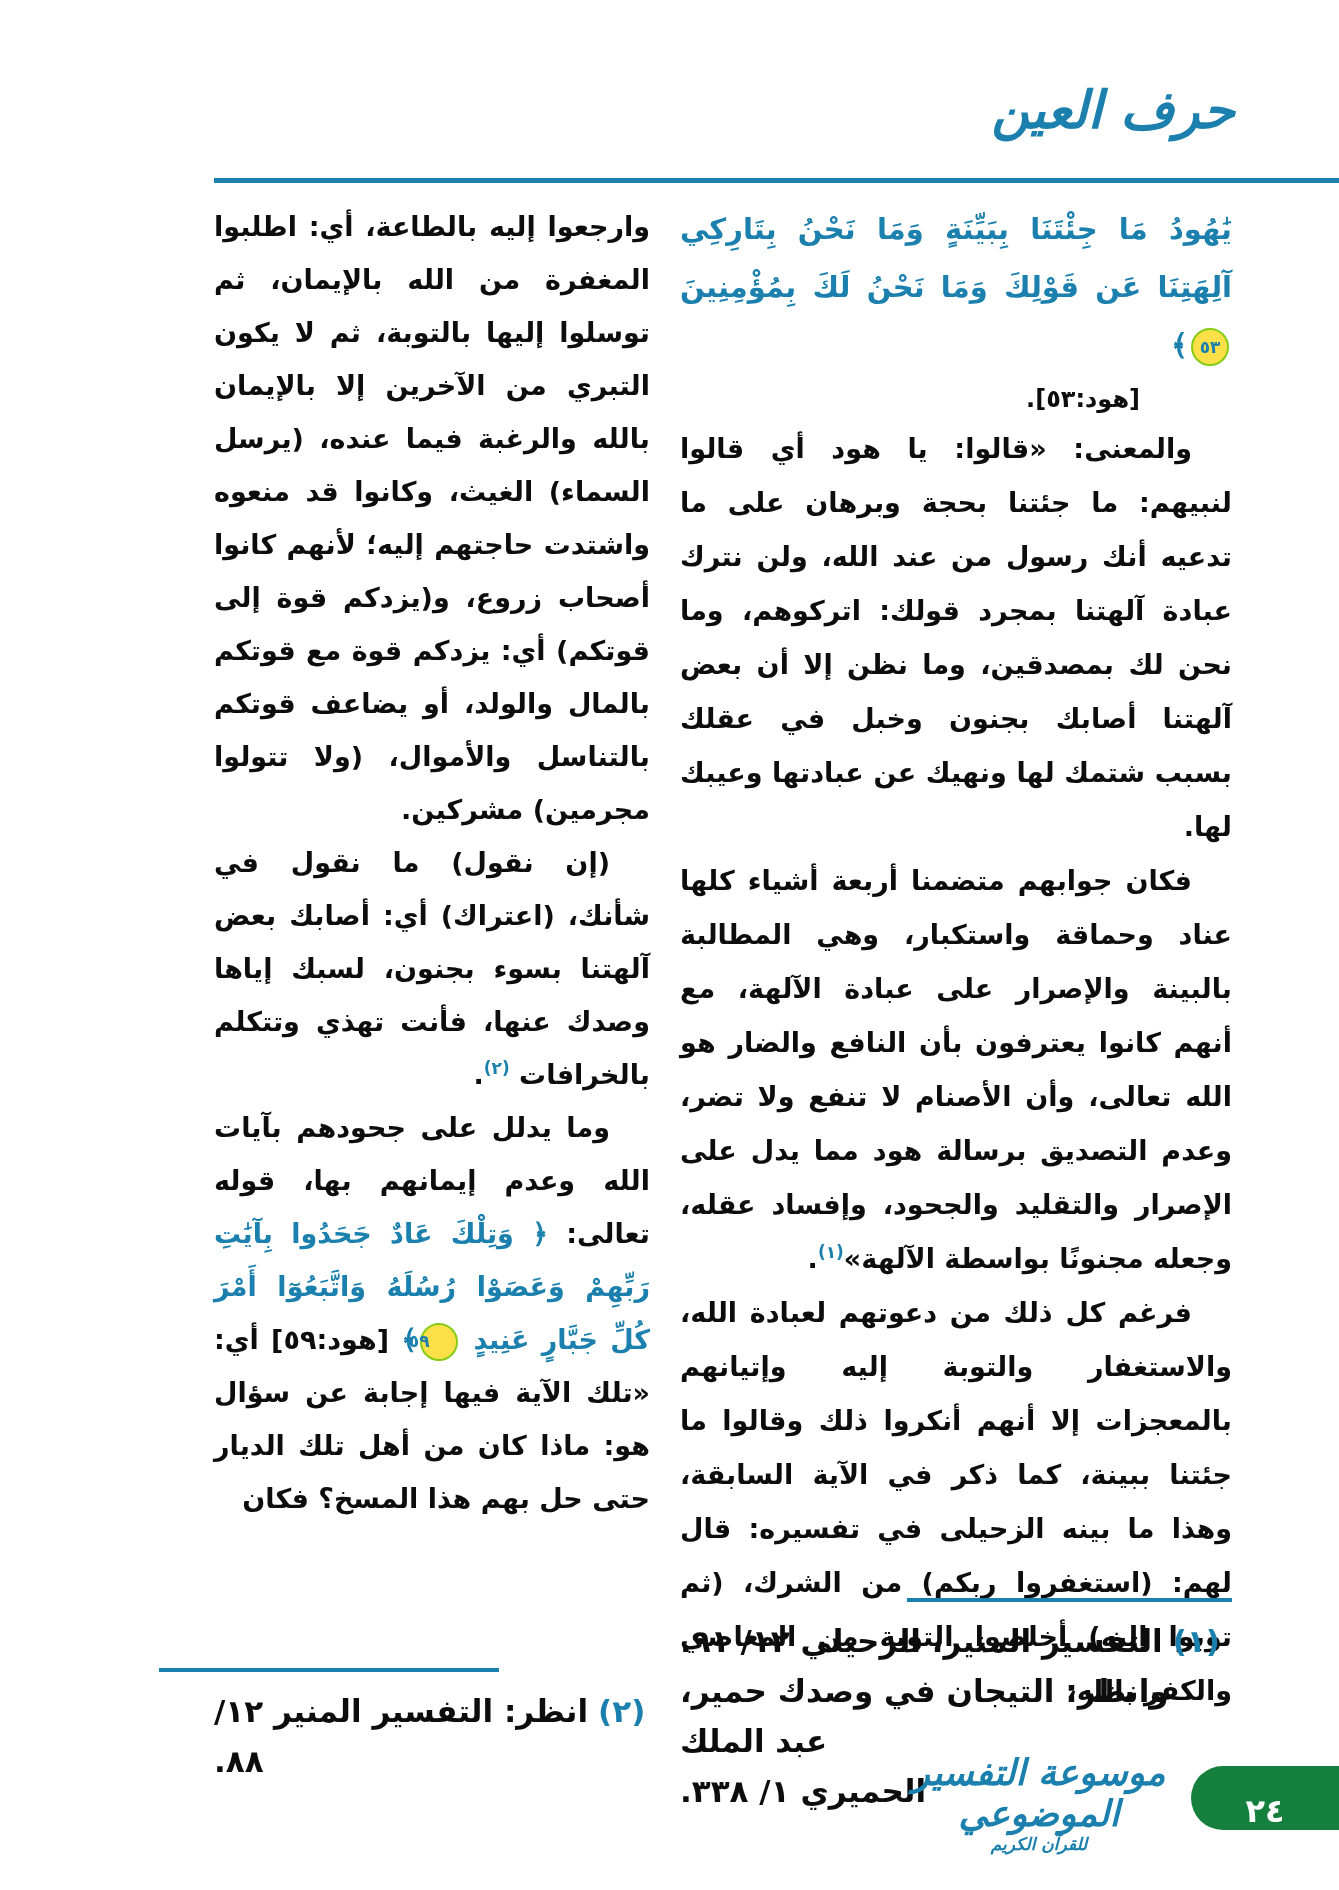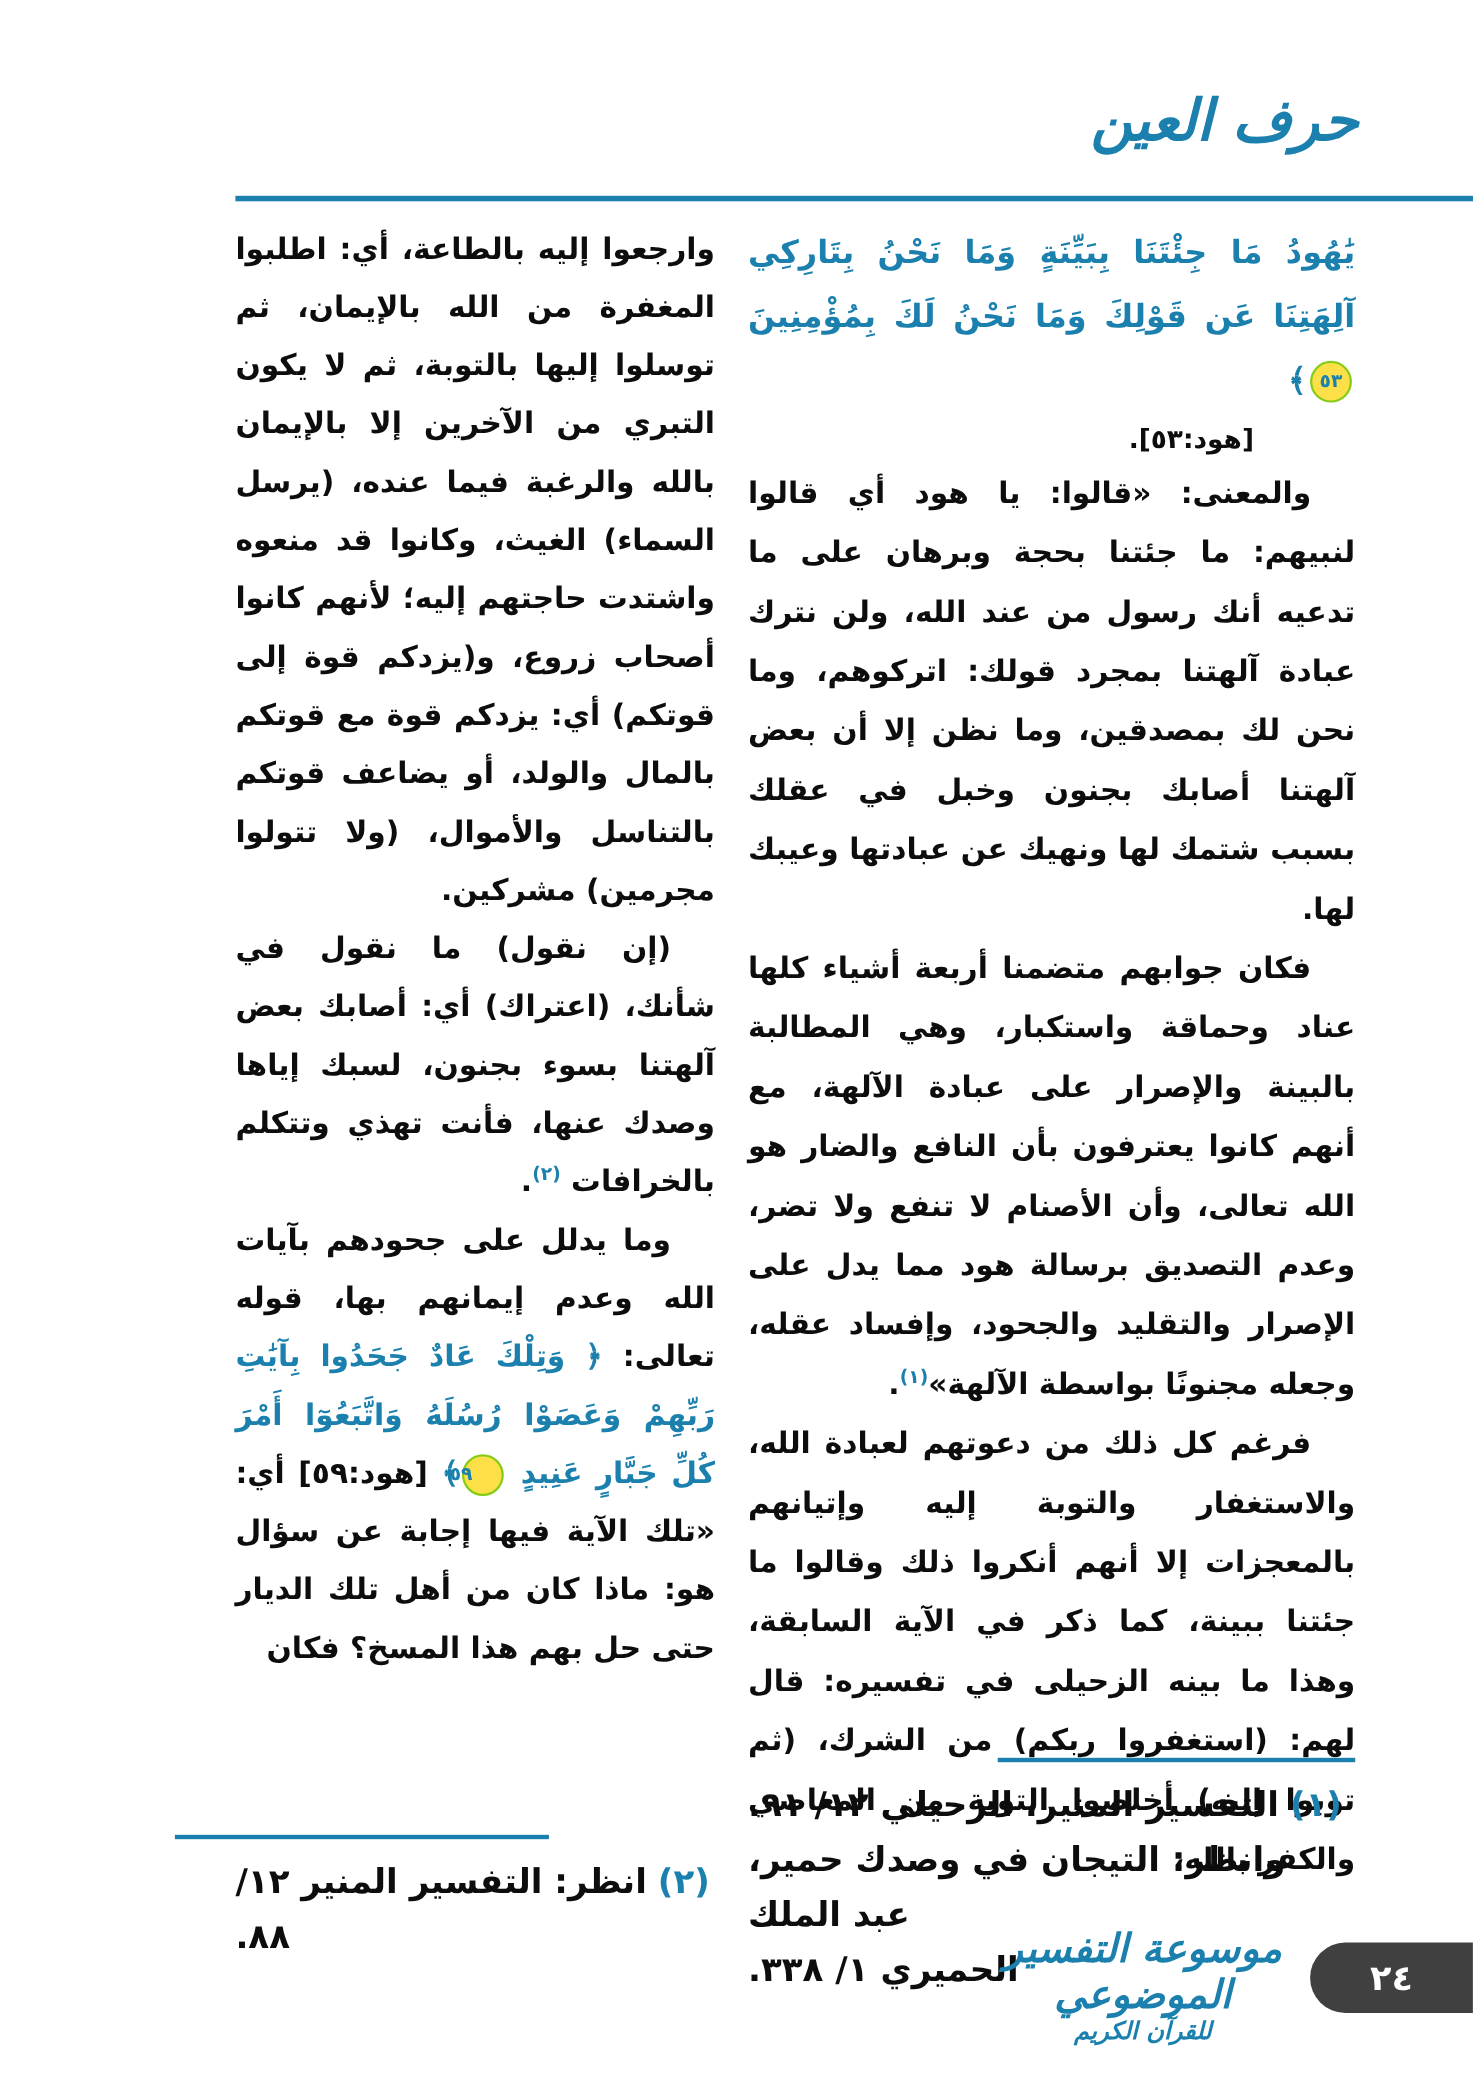--- a/index.html
+++ b/index.html
@@ -91,8 +91,8 @@
   .footer-logo .l2{font-size:22px;font-weight:bold;font-style:italic;}
   .page-badge{
     position:absolute;top:1766px;right:0;width:148px;height:64px;
-    background:#404040;border-radius:32px 0 0 32px;
-    display:flex;align-items:center;justify-content:center;
+    background:#15803d;border-radius:32px 0 0 32px;
+    display:flex;align-items:flex-end;justify-content:center;
     color:#ffffff;font-size:32px;font-weight:bold;
   }
   .clearfix::after{content:"";display:table;clear:both;}

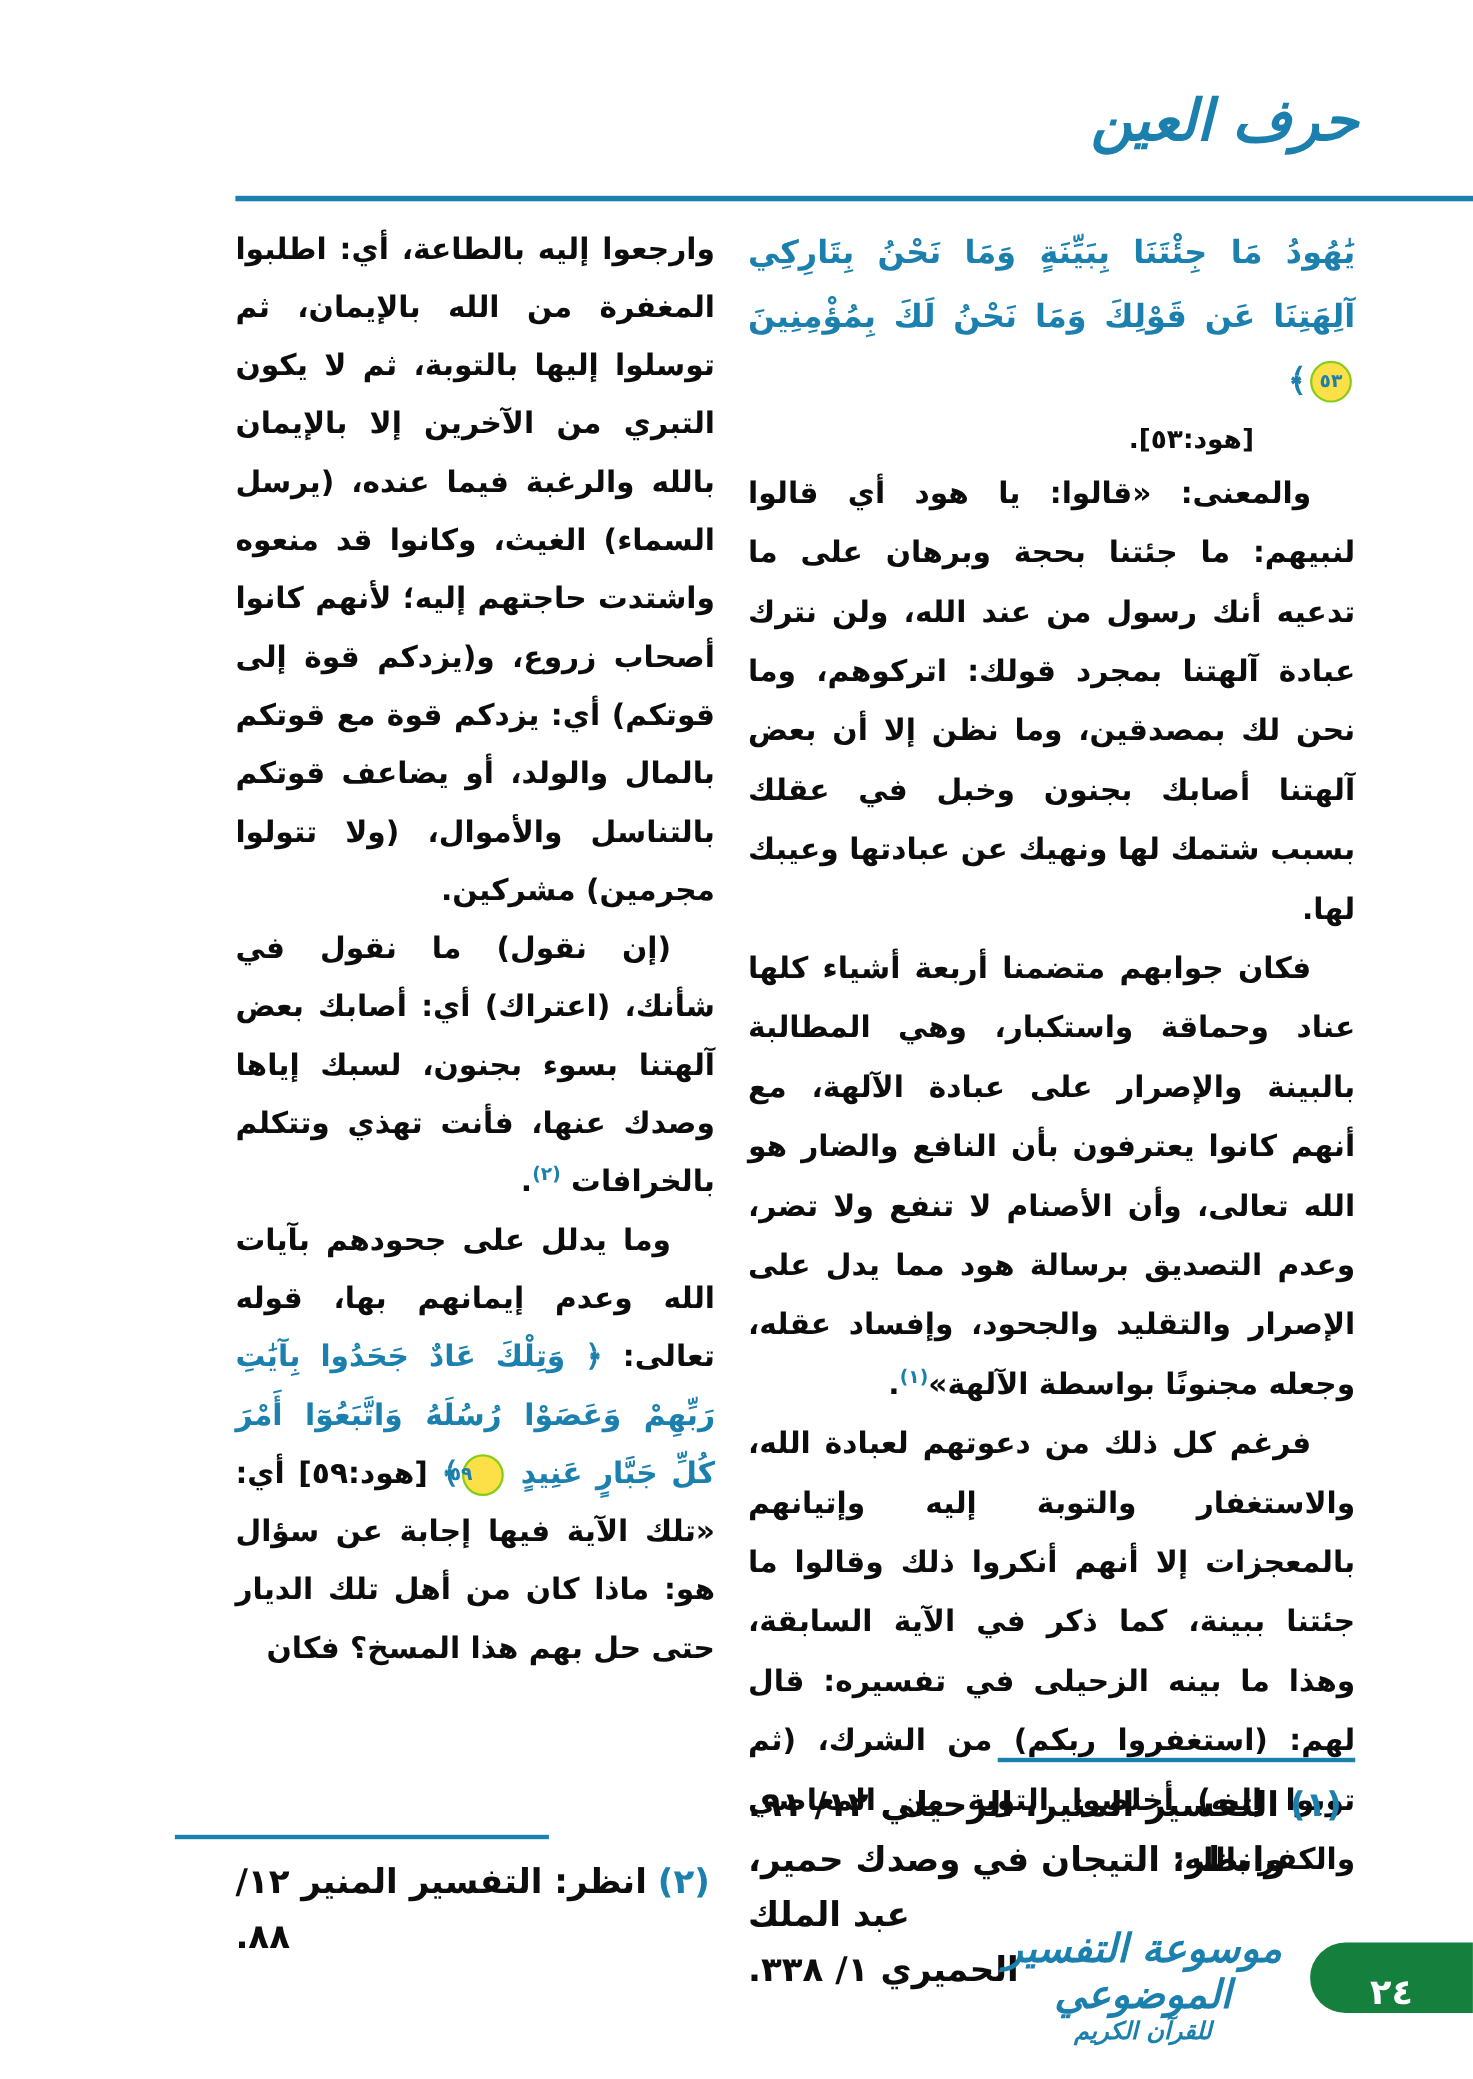--- a/index.html
+++ b/index.html
@@ -88,7 +88,7 @@
     text-align:center;color:#1b80ad;line-height:1.15;
   }
   .footer-logo .l1{font-size:36px;font-weight:bold;font-style:italic;letter-spacing:-1px;}
-  .footer-logo .l2{font-size:22px;font-weight:bold;font-style:italic;}
+  .footer-logo .l2{font-size:17px;font-weight:bold;font-style:italic;}
   .page-badge{
     position:absolute;top:1766px;right:0;width:148px;height:64px;
     background:#15803d;border-radius:32px 0 0 32px;

